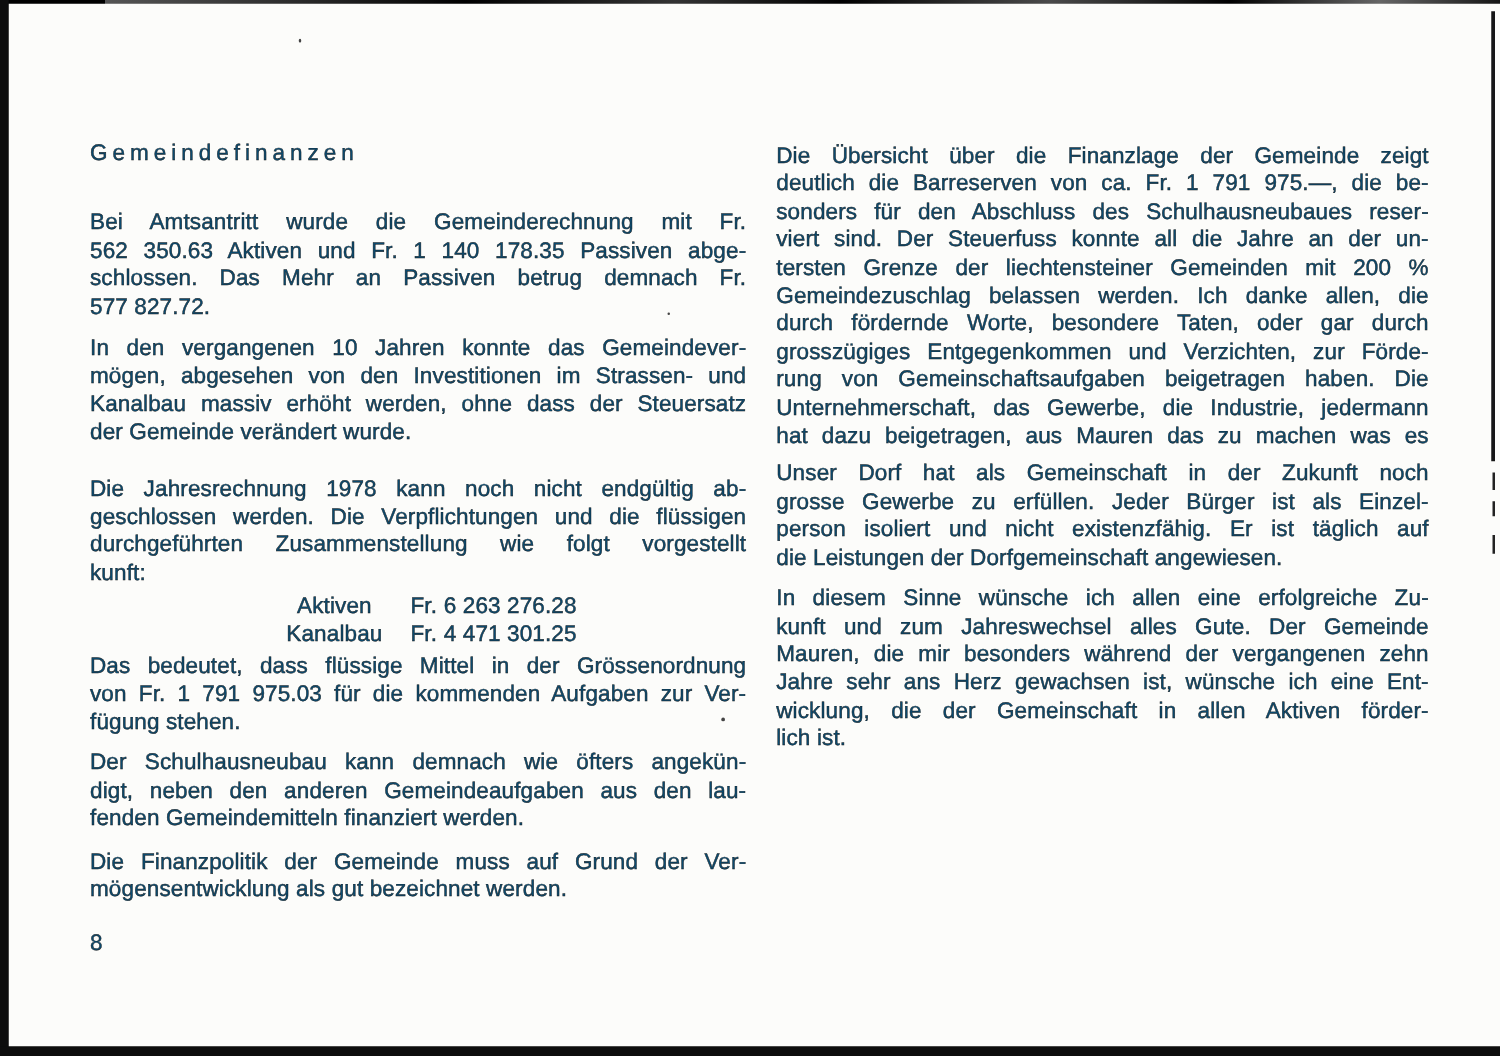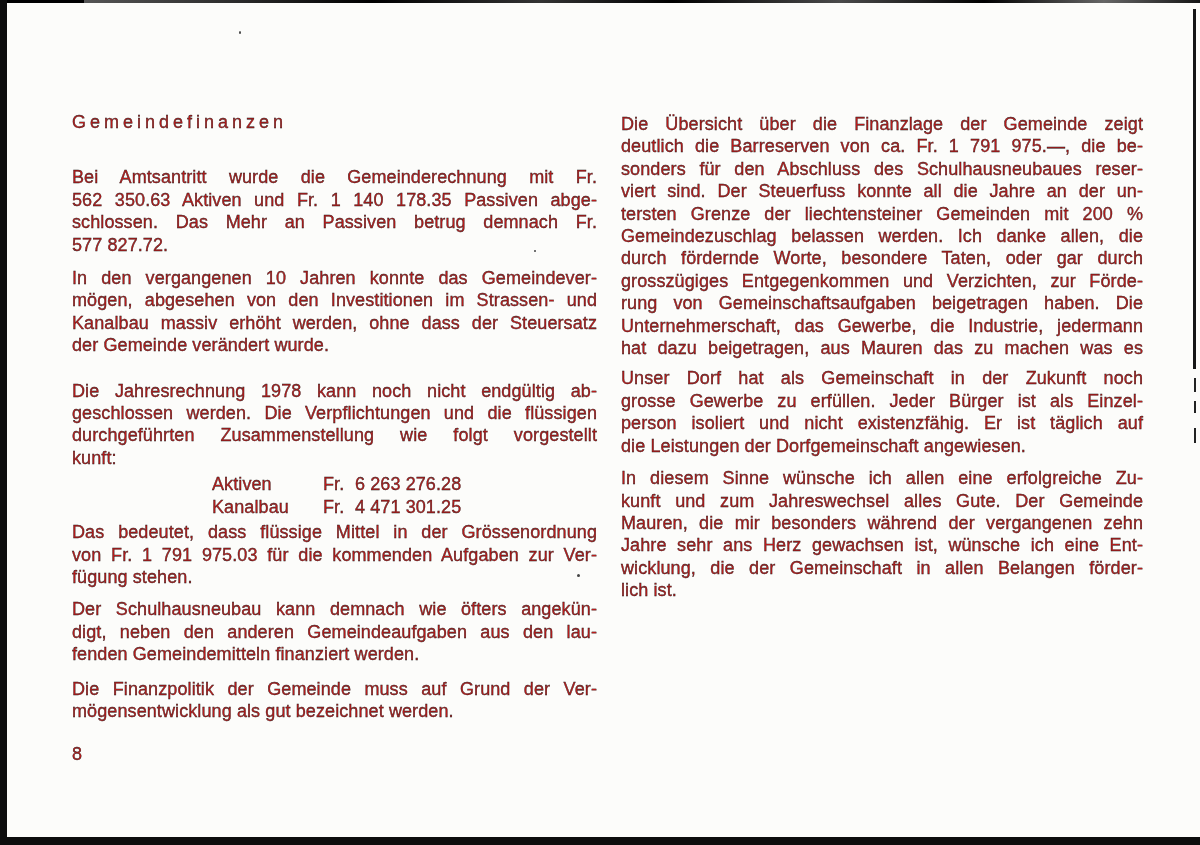--- a/index.html
+++ b/index.html
@@ -9,7 +9,7 @@
     background:#fcfcfa;
     overflow:hidden;
     font-family:"Liberation Sans","DejaVu Sans",sans-serif;
-    color:#b91c1c;
+    color:#0c4a6e;
     -webkit-text-stroke:0.35px #1a1a1a;
   }
   

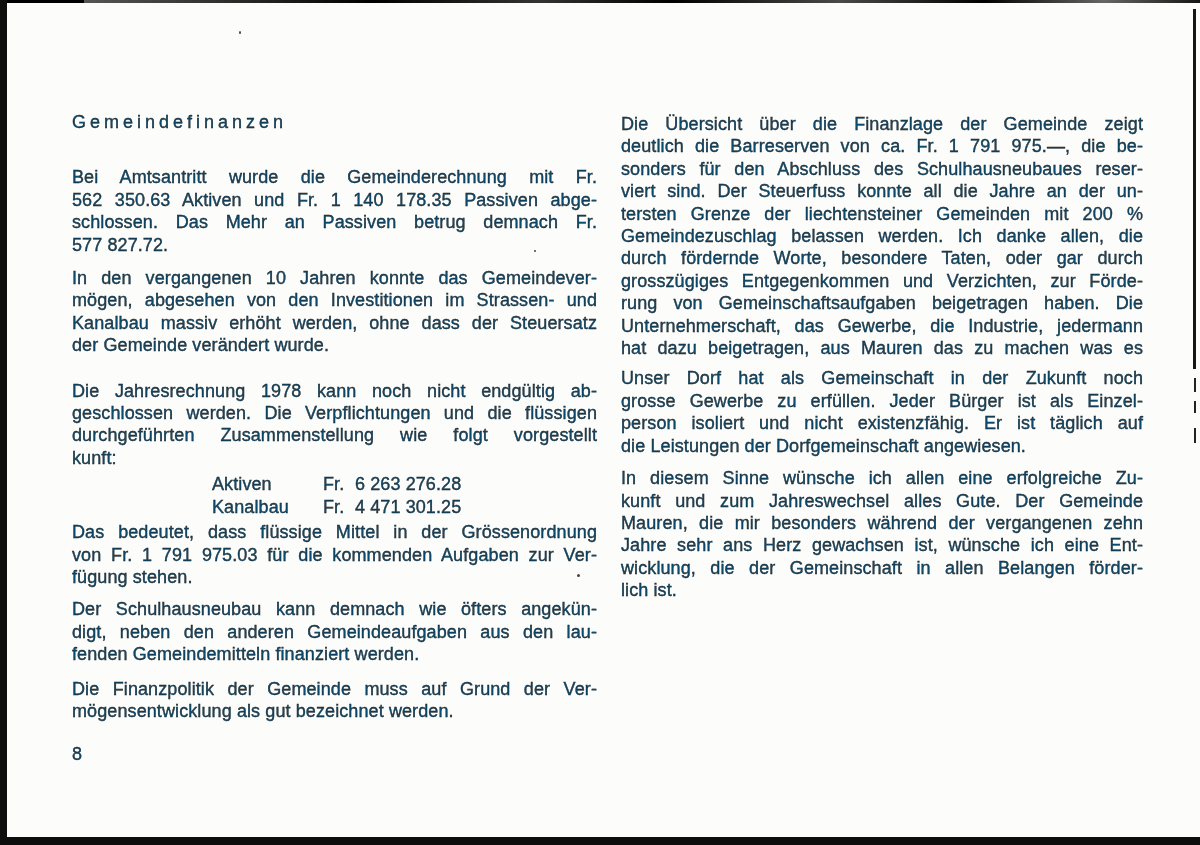--- a/index.html
+++ b/index.html
@@ -43,7 +43,7 @@
   .col-left  .b1{margin-top:33px;}
   .col-left  .b2{margin-top:11px;}
   .col-left  .b3{margin-top:23px;}
-  .col-left  .b4{margin-top:4px;}
+  .col-left  .b4{margin-top:4px;text-align:center;}
   .col-left  .b5{margin-top:3px;}
   .col-left  .b6{margin-top:10px;}
   .col-left  .b7{margin-top:12px;}

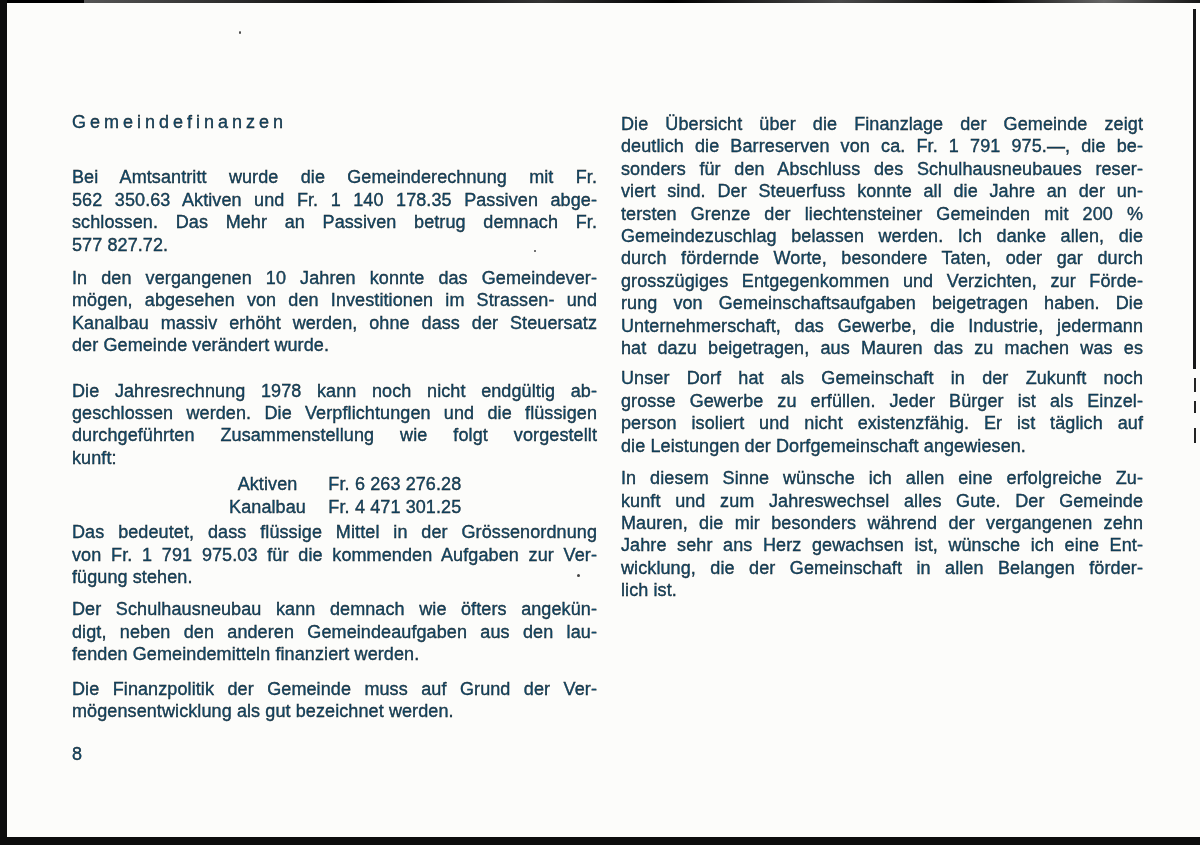--- a/index.html
+++ b/index.html
@@ -146,7 +146,7 @@
         <div class="line">kunft und zum Jahreswechsel alles Gute. Der Gemeinde</div>
         <div class="line">Mauren, die mir besonders während der vergangenen zehn</div>
         <div class="line">Jahre sehr ans Herz gewachsen ist, wünsche ich eine Ent-</div>
-        <div class="line">wicklung, die der Gemeinschaft in allen Belangen förder-</div>
+        <div class="line">wicklung, die der Gemeinschaft in allen Aktiven förder-</div>
         <div class="line last">lich ist.</div>
       </div>
     </div>

